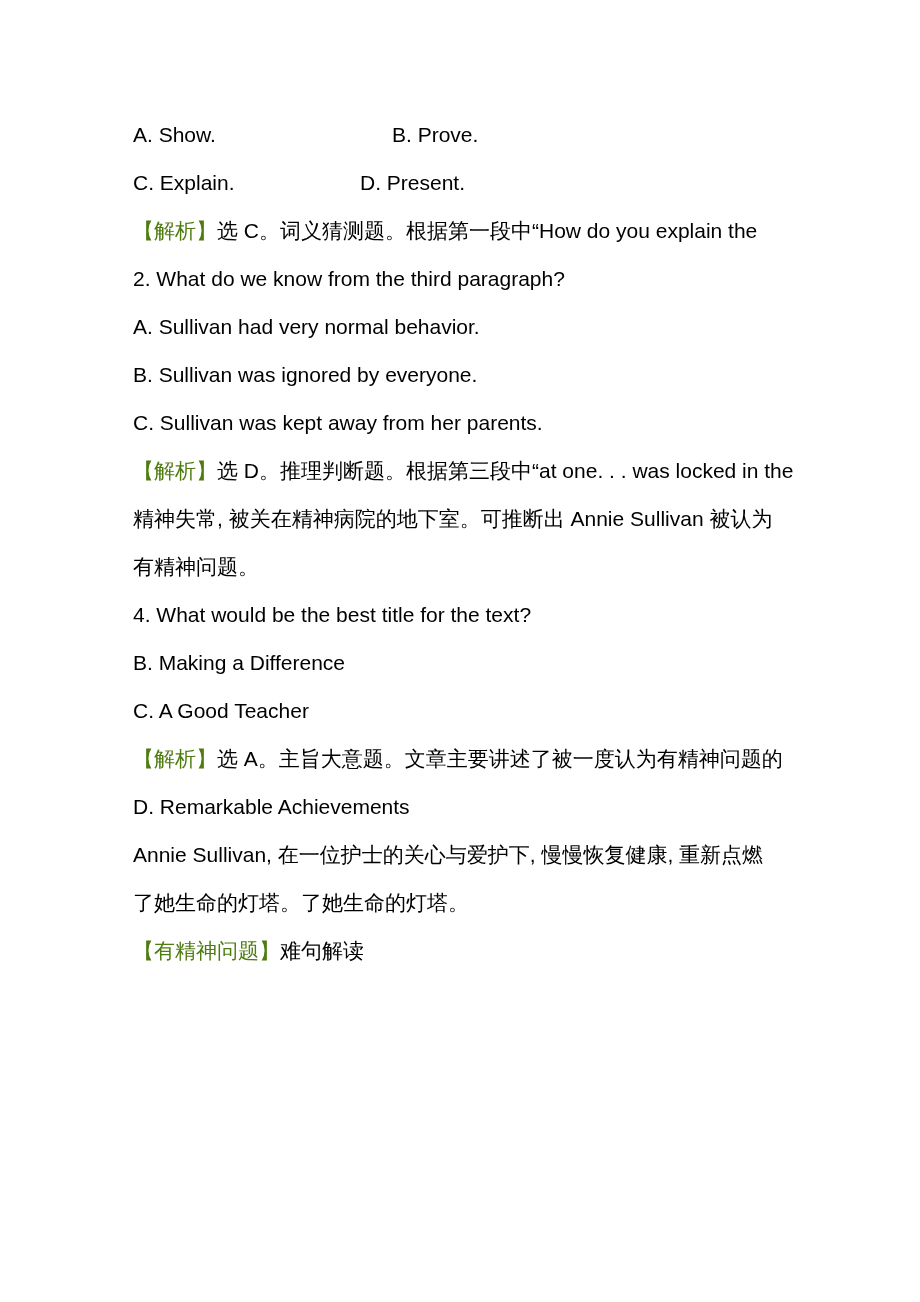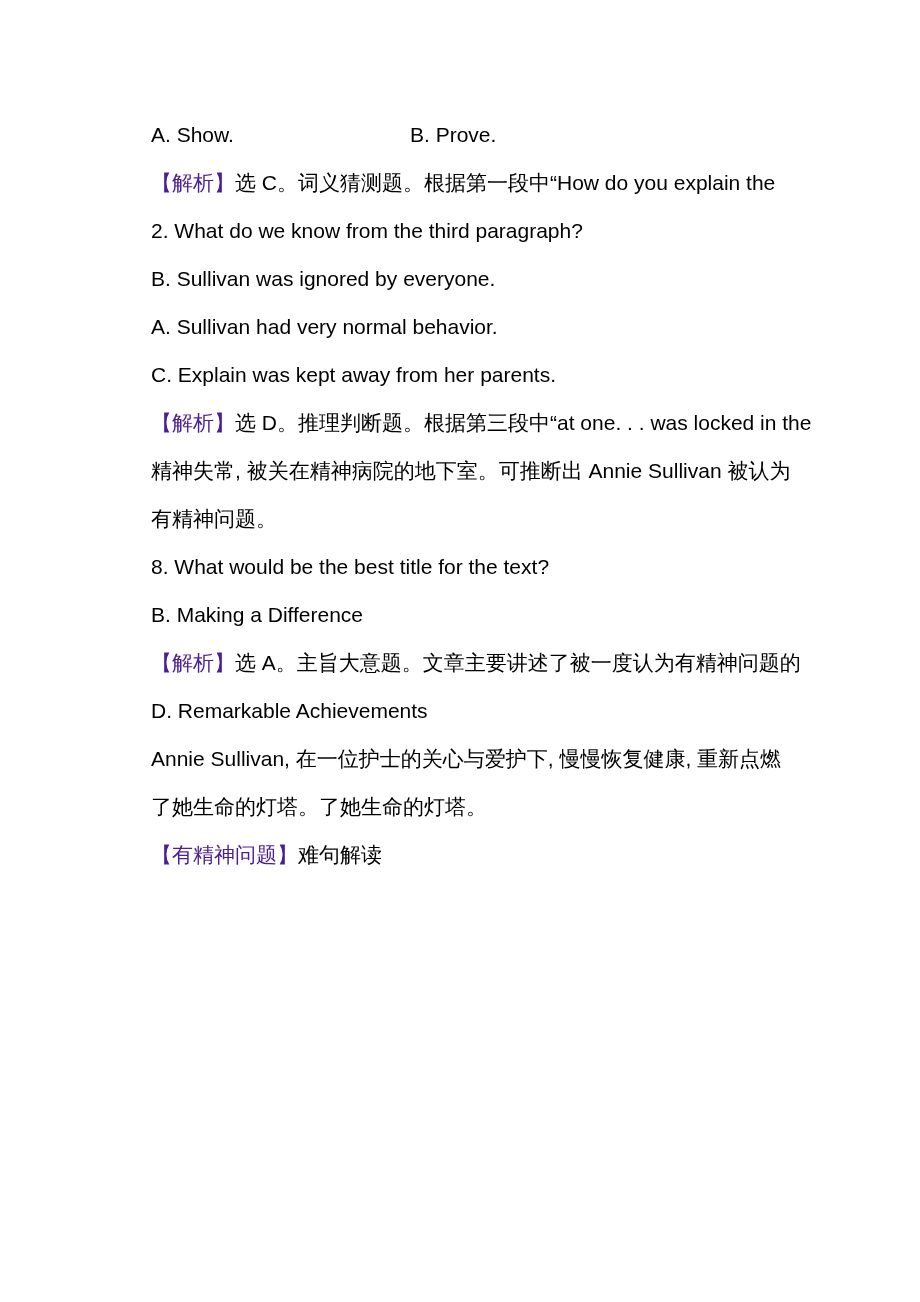--- a/index.html
+++ b/index.html
@@ -24,7 +24,6 @@
     color: #000000;
     font-family: "Liberation Sans", sans-serif;
     white-space: nowrap;
-    margin-left: 18px;
   }
   .col {
     display: inline-block;

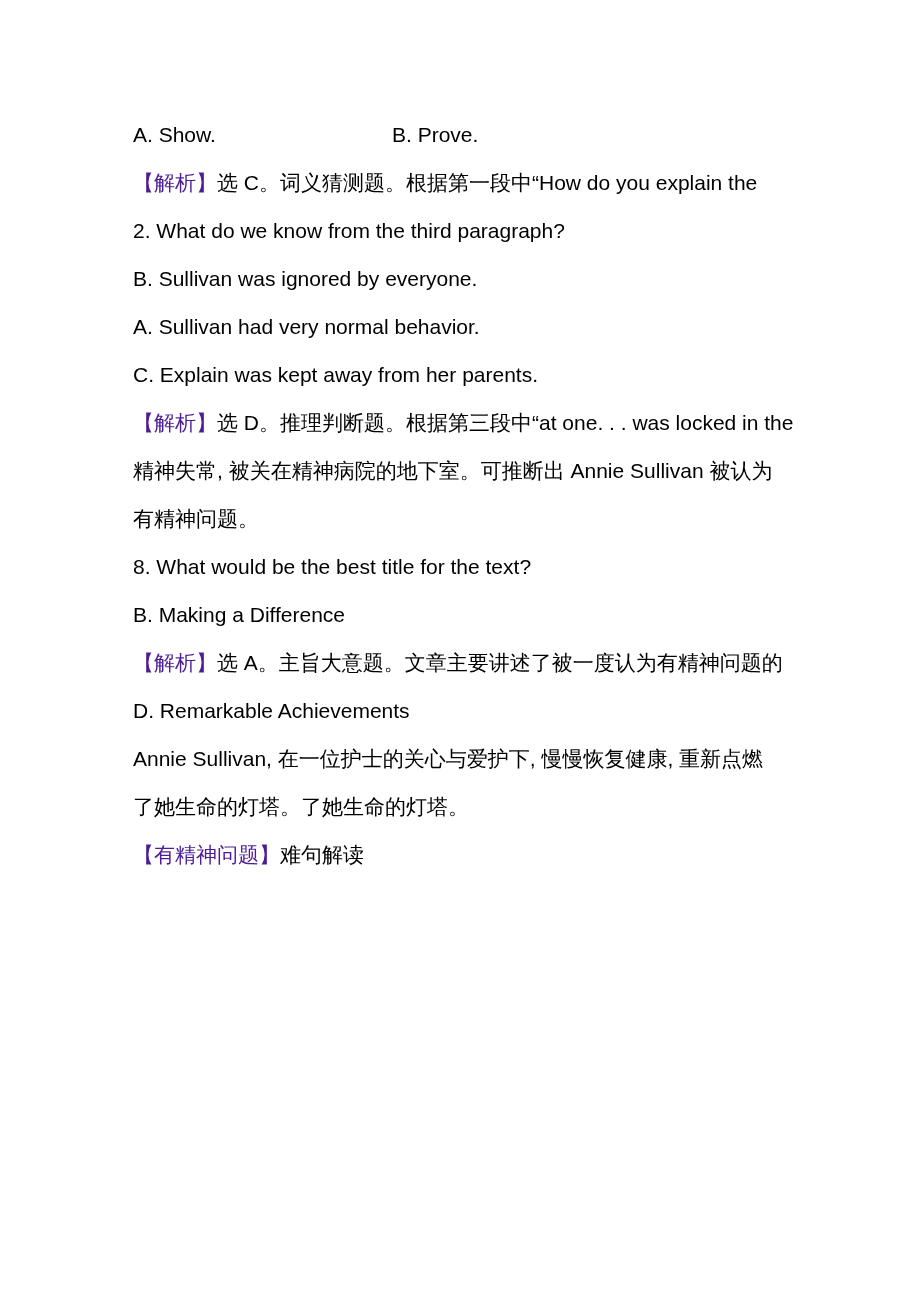--- a/index.html
+++ b/index.html
@@ -41,6 +41,7 @@
 
   <div class="line"><span class="col w259">A. Show.</span><span>B. Prove.</span></div>
 
+  <div class="line"><span class="col w227">C. Explain.</span><span>D. Present.</span></div>
 
   <div class="line"><span class="red">【解析】</span><span>选 C。词义猜测题。根据第一段中“How do you explain the</span></div>
 

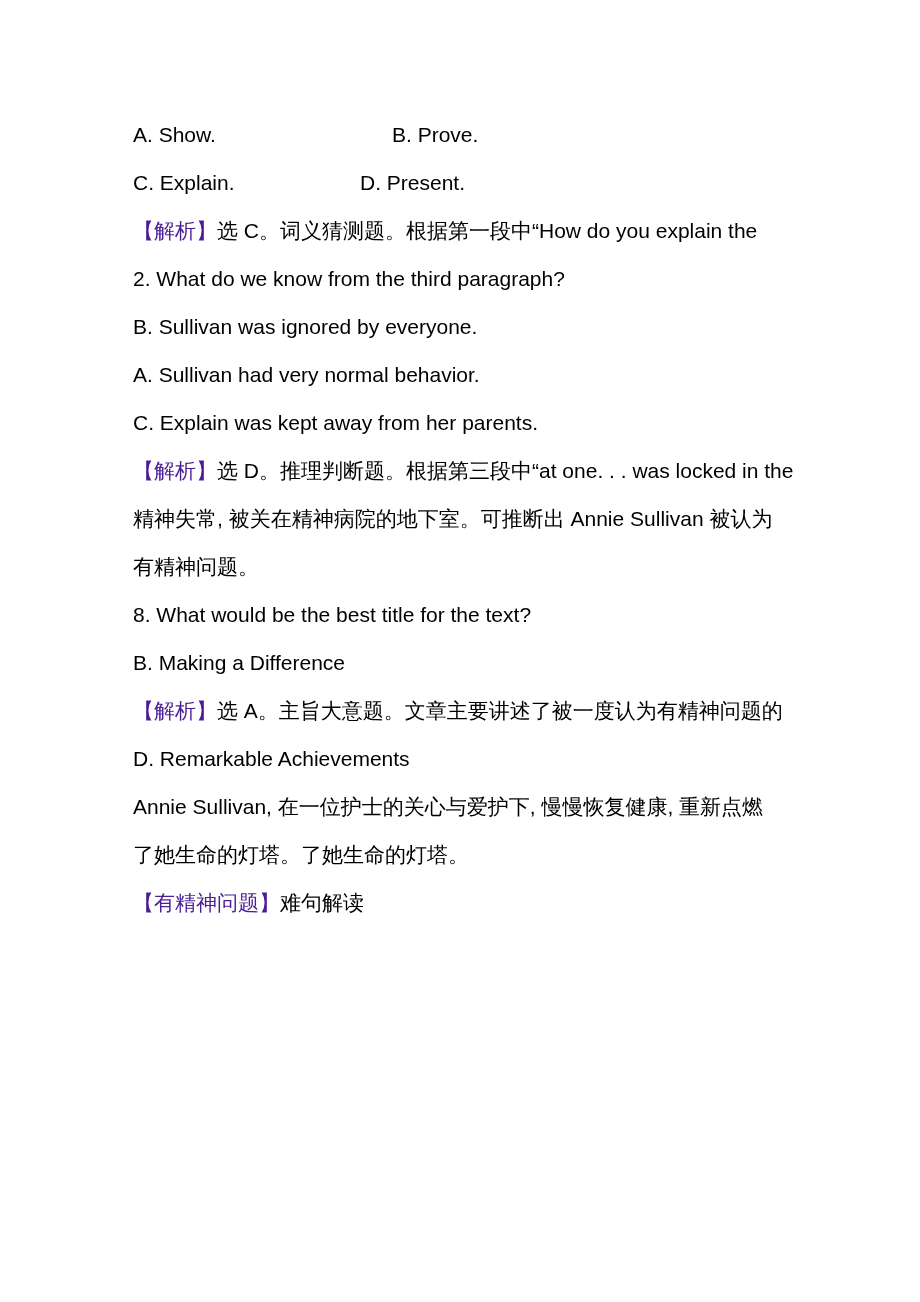--- a/index.html
+++ b/index.html
@@ -31,7 +31,7 @@
   }
   .w259 { width: 259px; }
   .w227 { width: 227px; }
-  .red { color: #4c1d95; }
+  .red { color: #4d7c0f; }
   .serif { font-family: "Liberation Serif", serif; }
 </style>
 </head>

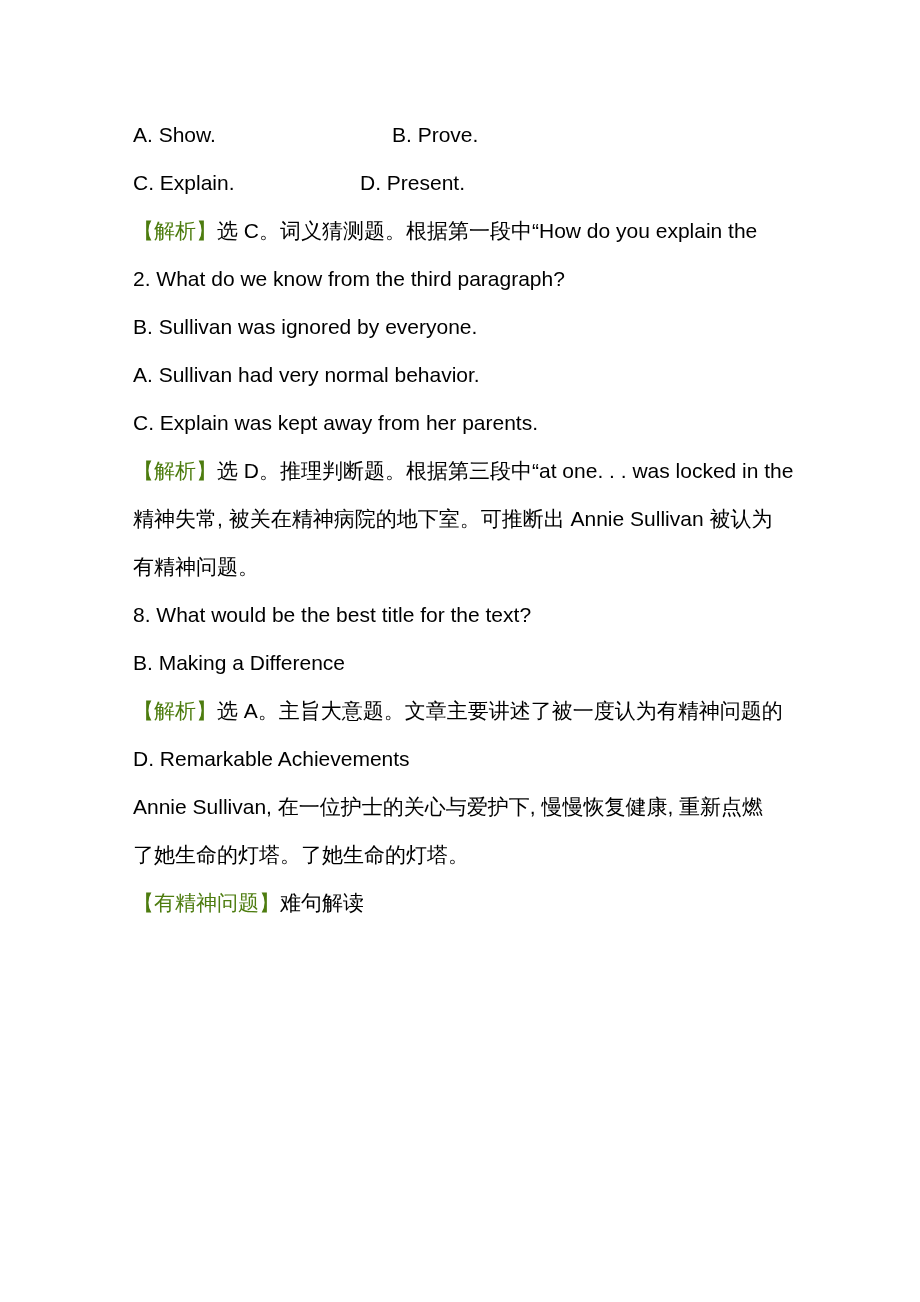--- a/index.html
+++ b/index.html
@@ -48,9 +48,9 @@
 
   <div class="line">2. What do we know from the third paragraph?</div>
 
+  <div class="line">A. Sullivan had very normal behavior.</div>
+
   <div class="line">B. Sullivan was ignored by everyone.</div>
-
-  <div class="line">A. Sullivan had very normal behavior.</div>
 
   <div class="line">C. Explain was kept away from her parents.</div>
 

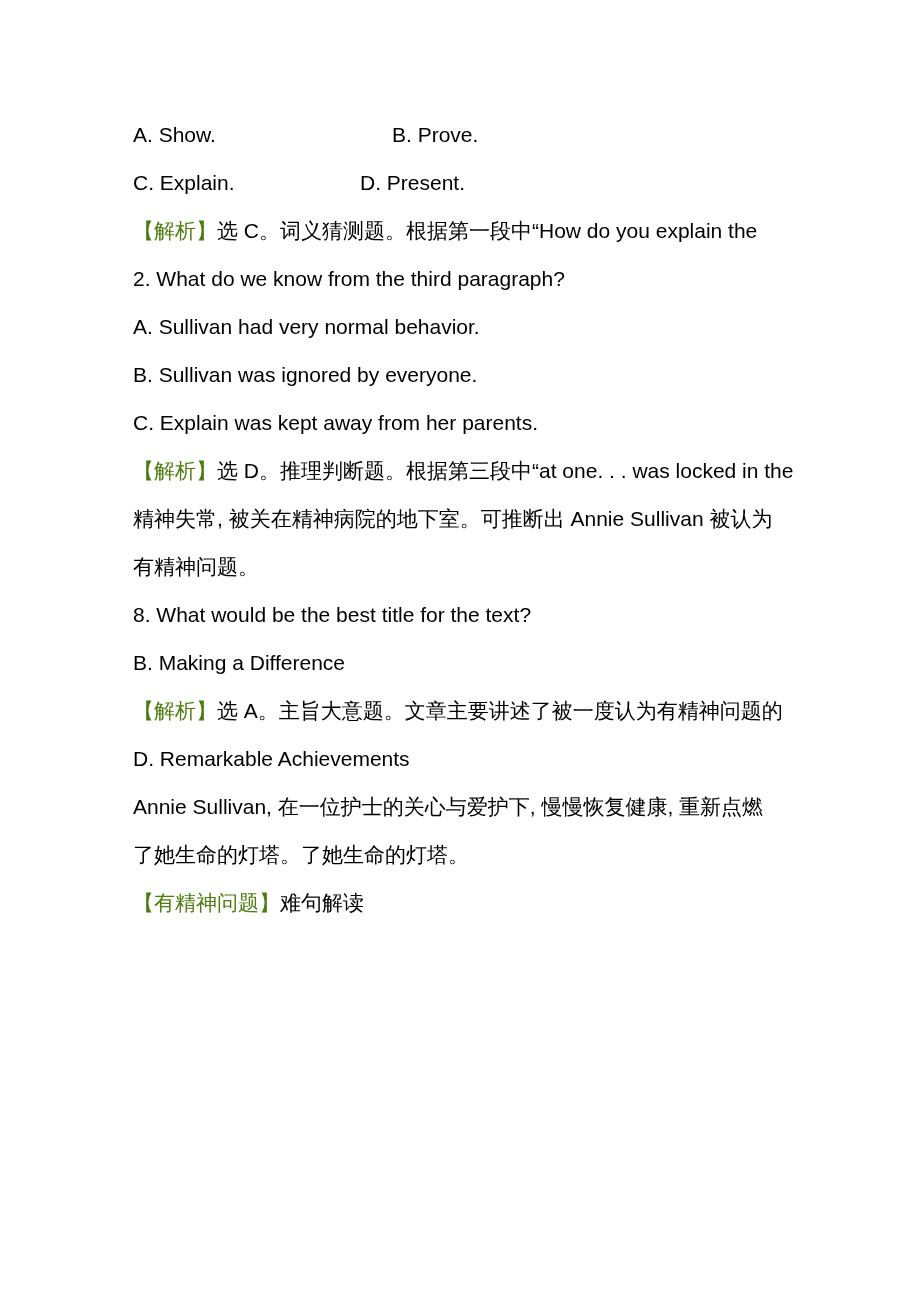--- a/index.html
+++ b/index.html
@@ -52,7 +52,7 @@
 
   <div class="line">B. Sullivan was ignored by everyone.</div>
 
-  <div class="line">C. Explain was kept away from her parents.</div>
+  <div class="line">C. Sullivan was kept away from her parents.</div>
 
 
   <div class="line"><span class="red">【解析】</span><span>选 D。推理判断题。根据第三段中“at one. . . was locked in the</span></div>

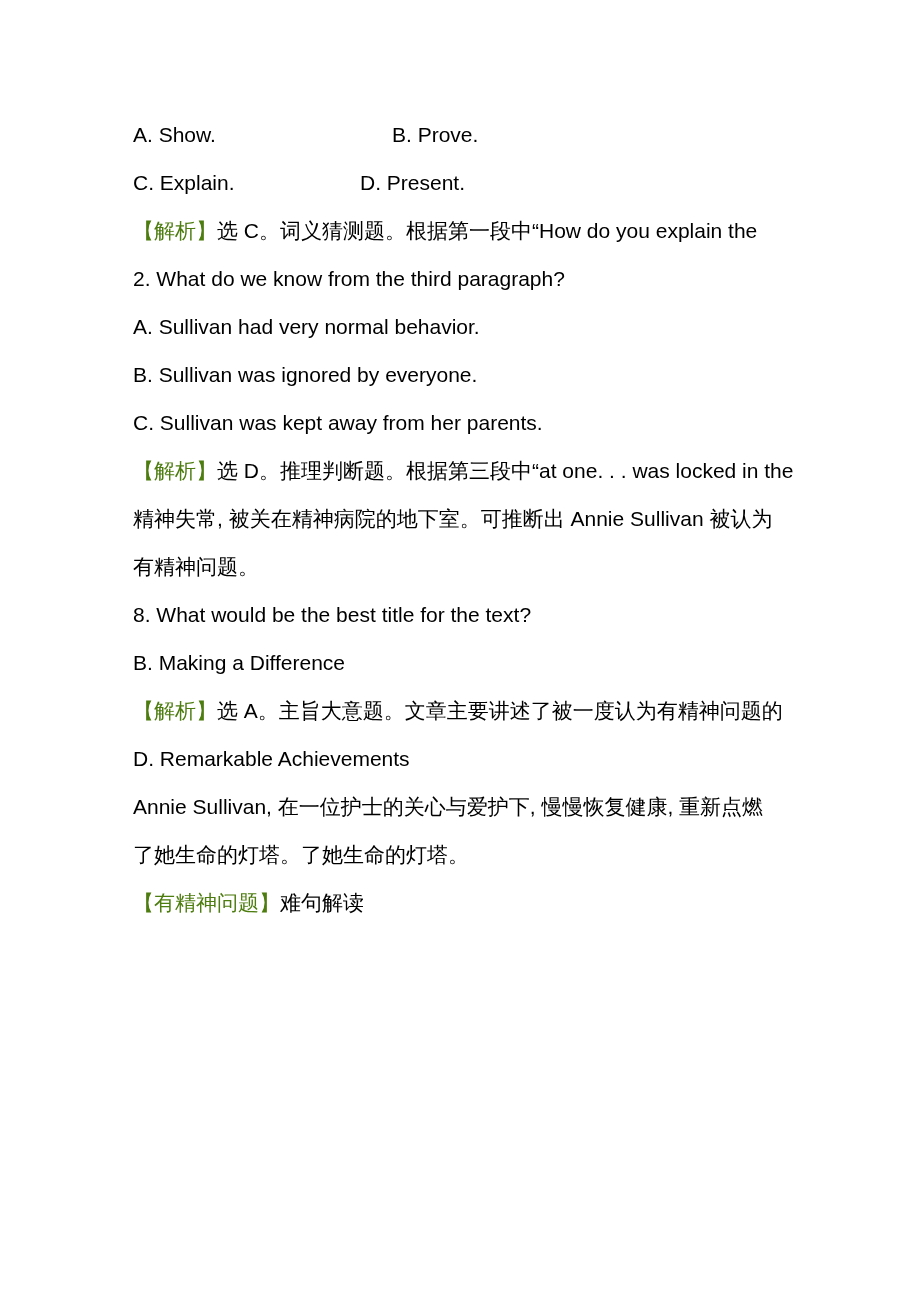--- a/index.html
+++ b/index.html
@@ -62,7 +62,7 @@
 
   <div class="line">有精神问题。</div>
 
-  <div class="line">8. What would be the best title for the text?</div>
+  <div class="line">4. What would be the best title for the text?</div>
 
 
   <div class="line">B. Making a Difference</div>

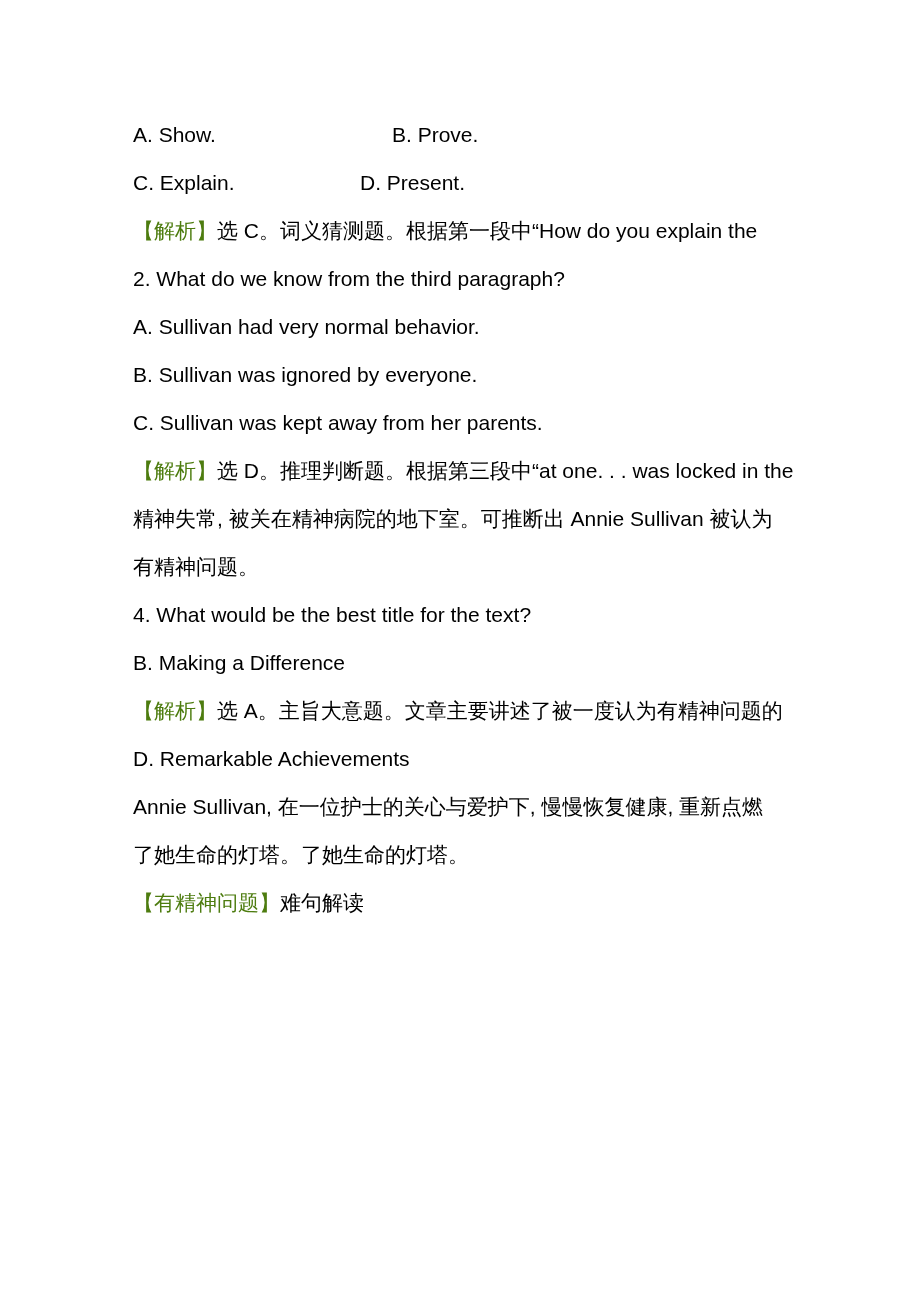--- a/index.html
+++ b/index.html
@@ -67,6 +67,7 @@
 
   <div class="line">B. Making a Difference</div>
 
+  <div class="line">C. A Good Teacher</div>
 
   <div class="line"><span class="red">【解析】</span><span>选 A。主旨大意题。文章主要讲述了被一度认为有精神问题的</span></div>
 

